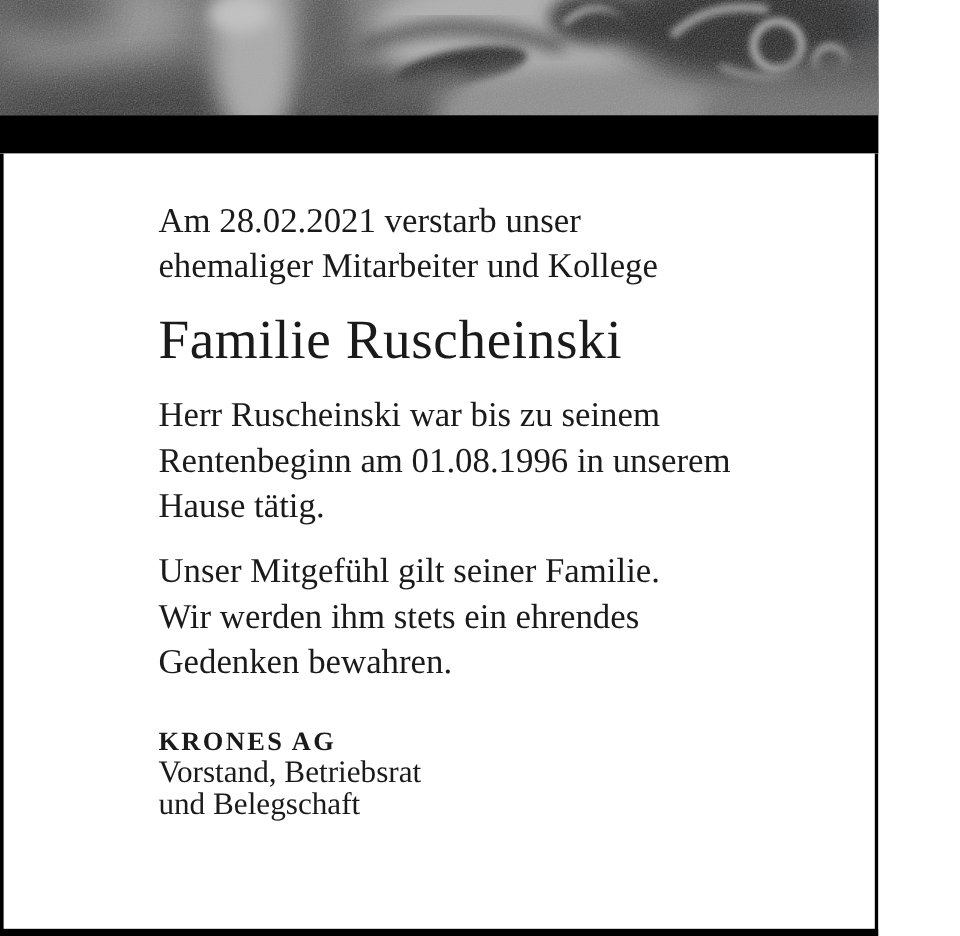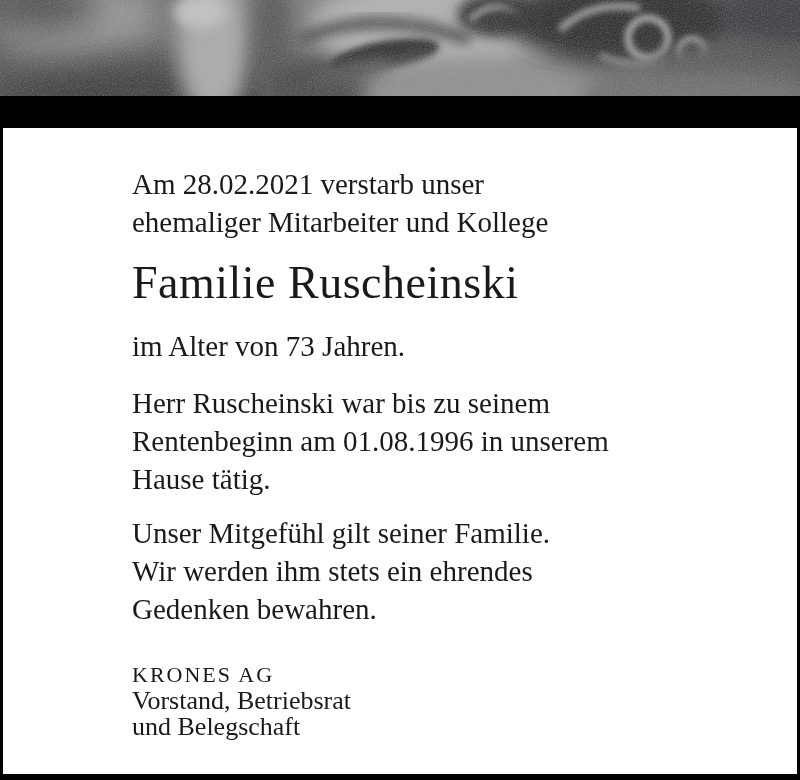--- a/index.html
+++ b/index.html
@@ -6,7 +6,7 @@
   html, body { margin: 0; padding: 0; background: #fff; }
   .notice {
     position: relative;
-    width: 800px;
+    width: 732px;
     height: 780px;
     background: #ffffff;
     overflow: hidden;

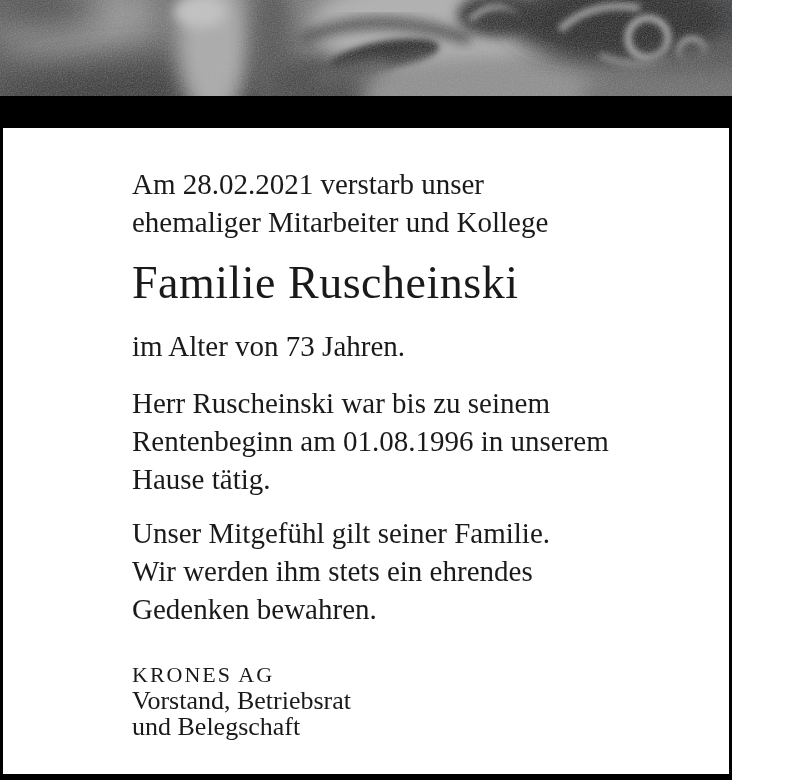--- a/index.html
+++ b/index.html
@@ -135,7 +135,6 @@
 
     <h1 class="name">Familie Ruscheinski</h1>
 
-    <p class="body-text age">im Alter von 73 Jahren.</p>
 
     <p class="body-text service">Herr Ruscheinski war bis zu seinem
 Rentenbeginn am 01.08.1996 in unserem

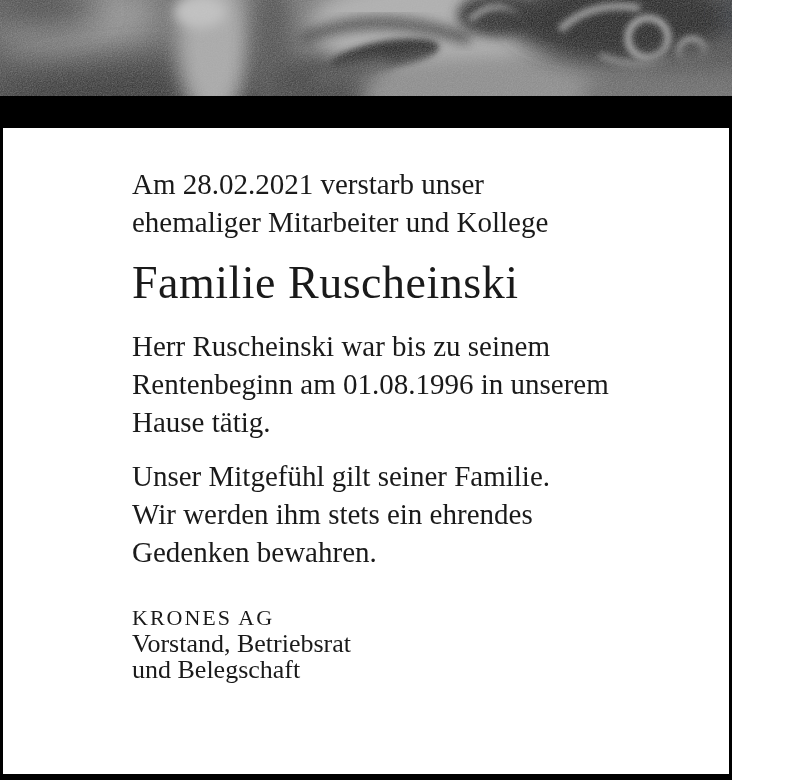--- a/index.html
+++ b/index.html
@@ -58,7 +58,7 @@
   .company {
     font-size: 22px;
     line-height: 26px;
-    font-weight: 400;
+    font-weight: 700;
     letter-spacing: 2px;
   }
   .from {

